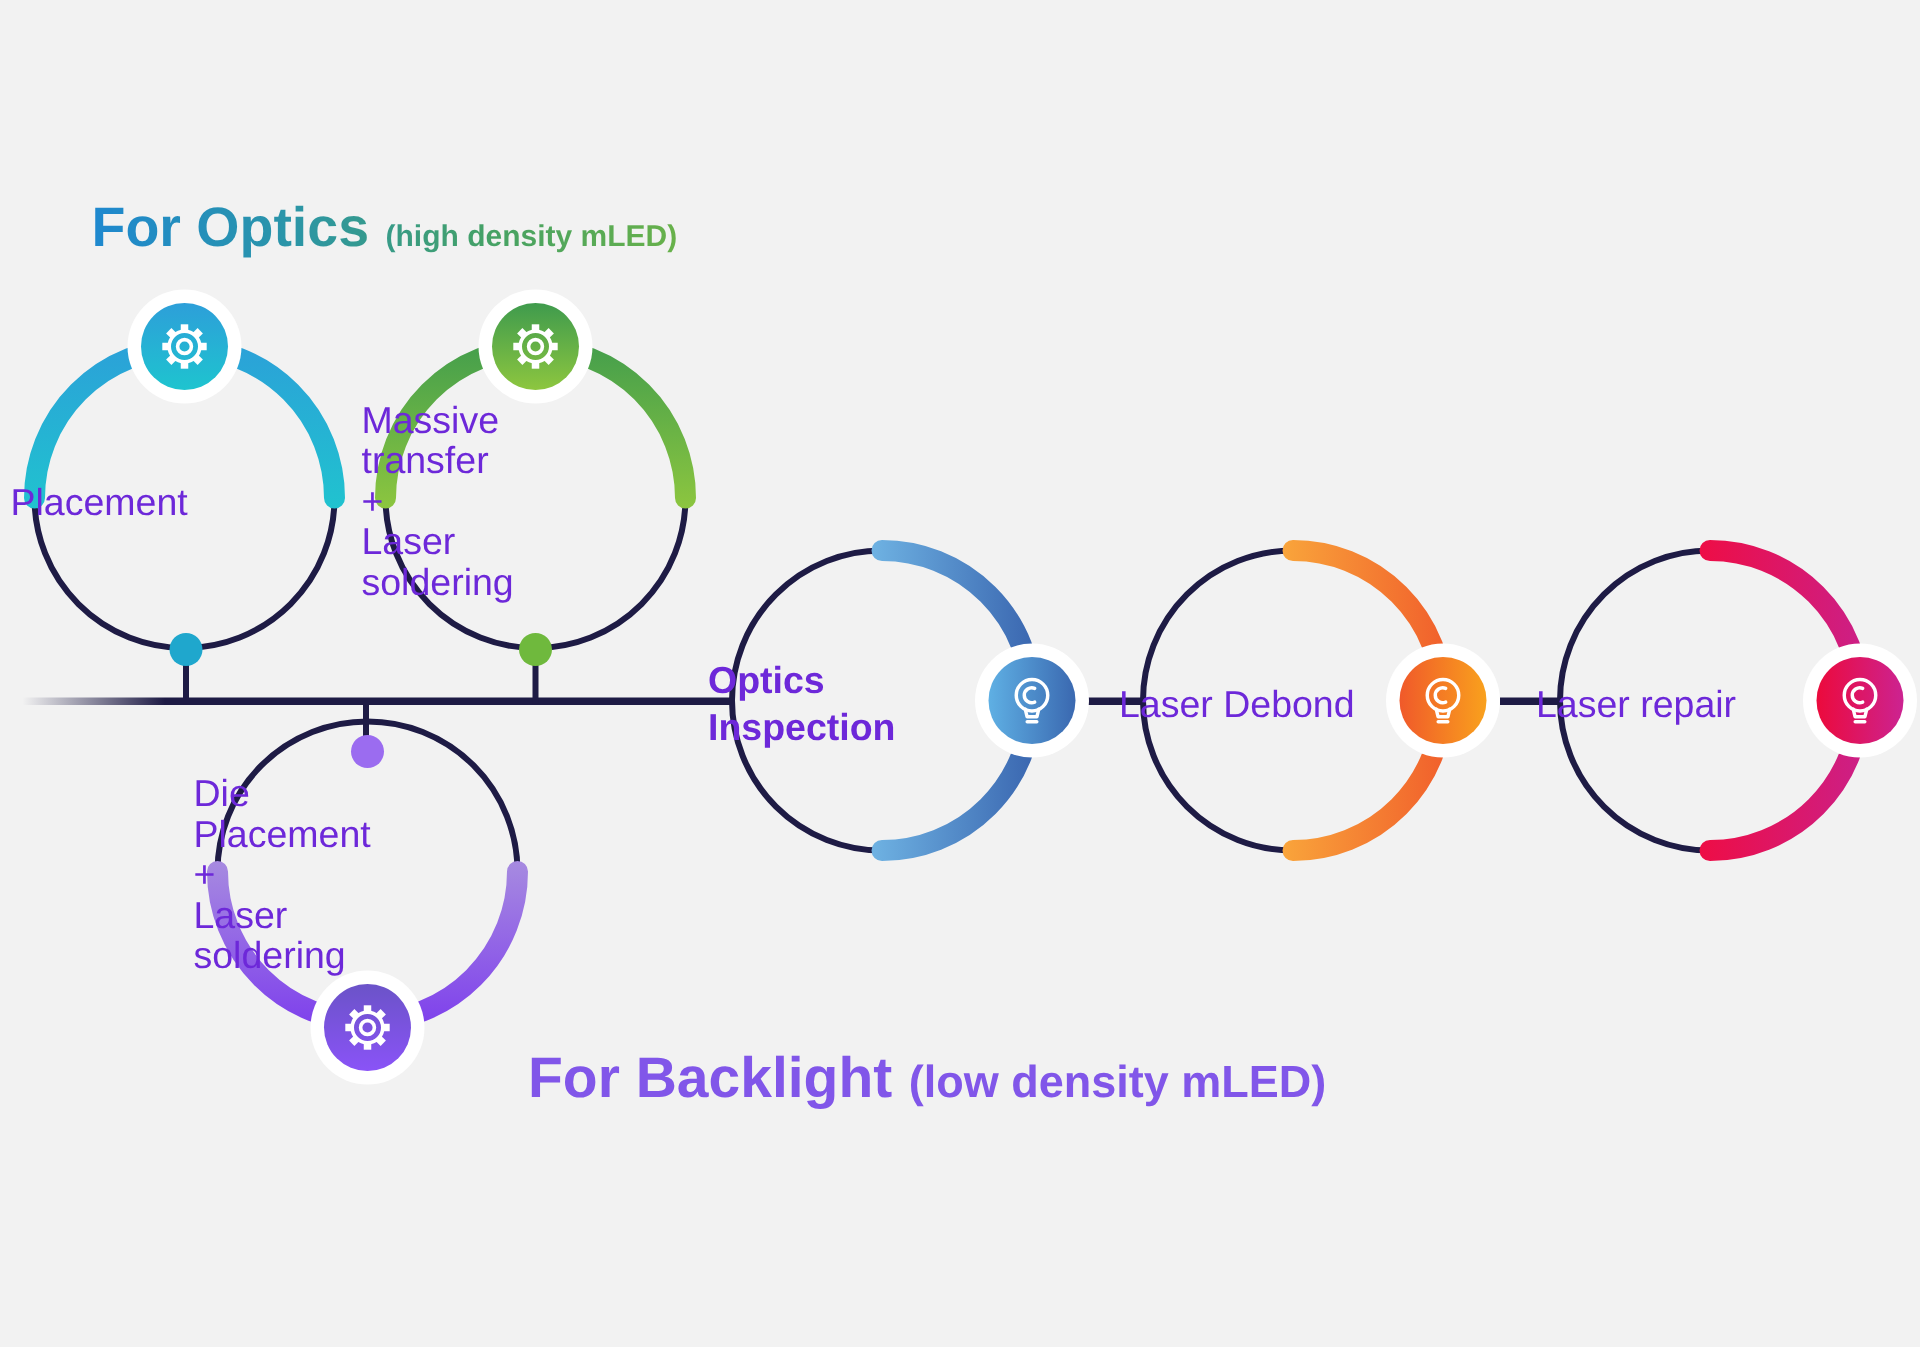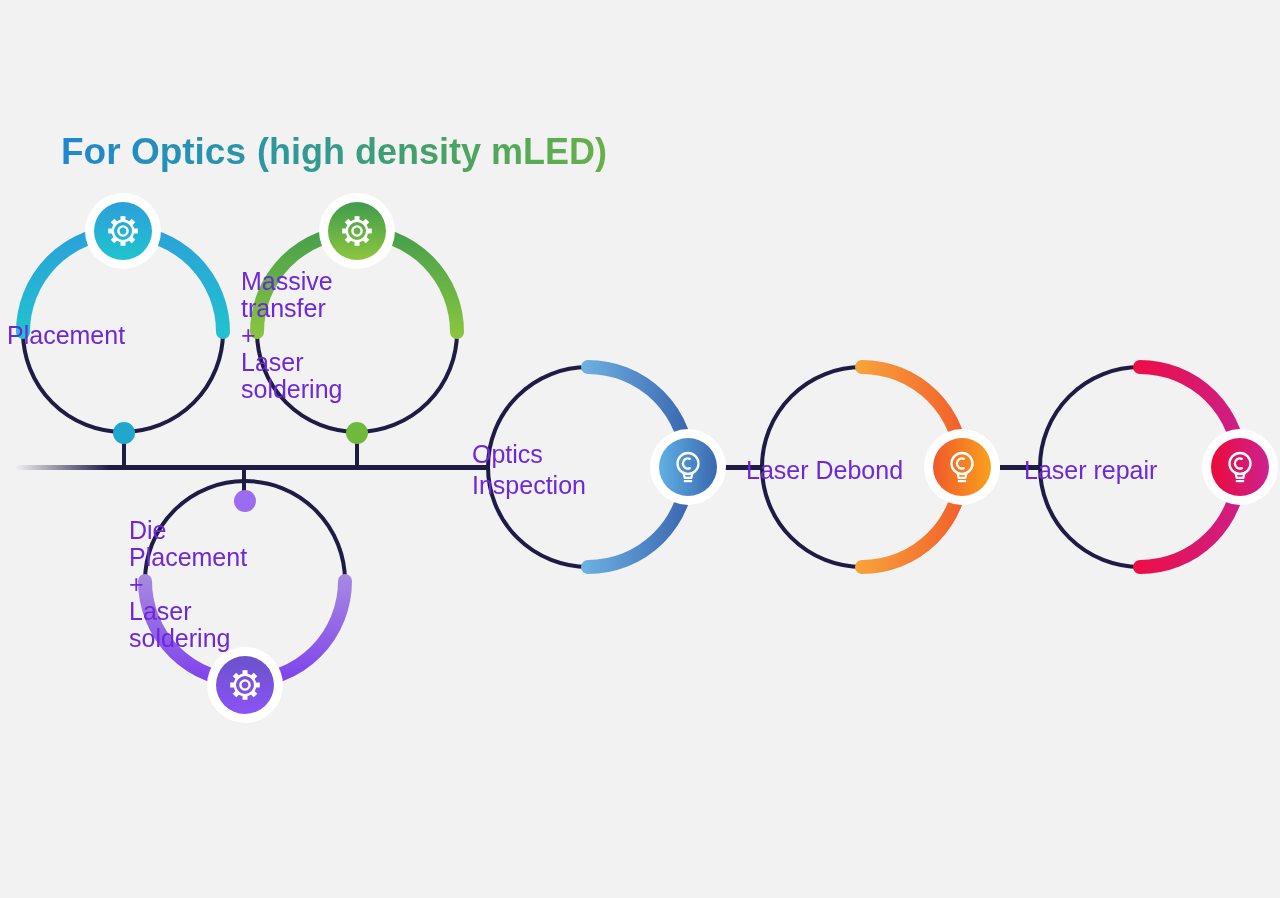--- a/index.html
+++ b/index.html
@@ -18,7 +18,7 @@
     -webkit-background-clip:text; background-clip:text;
     color:#2E96A4; -webkit-text-fill-color:transparent;
   }
-  #title-display .paren{font-size:36px;}
+  #title-display .paren{font-size:20px;}
   #title-backlight{left:352px; top:698px; font-size:38px; color:#8156E9;}
   #title-backlight .paren{font-size:30px;}
 

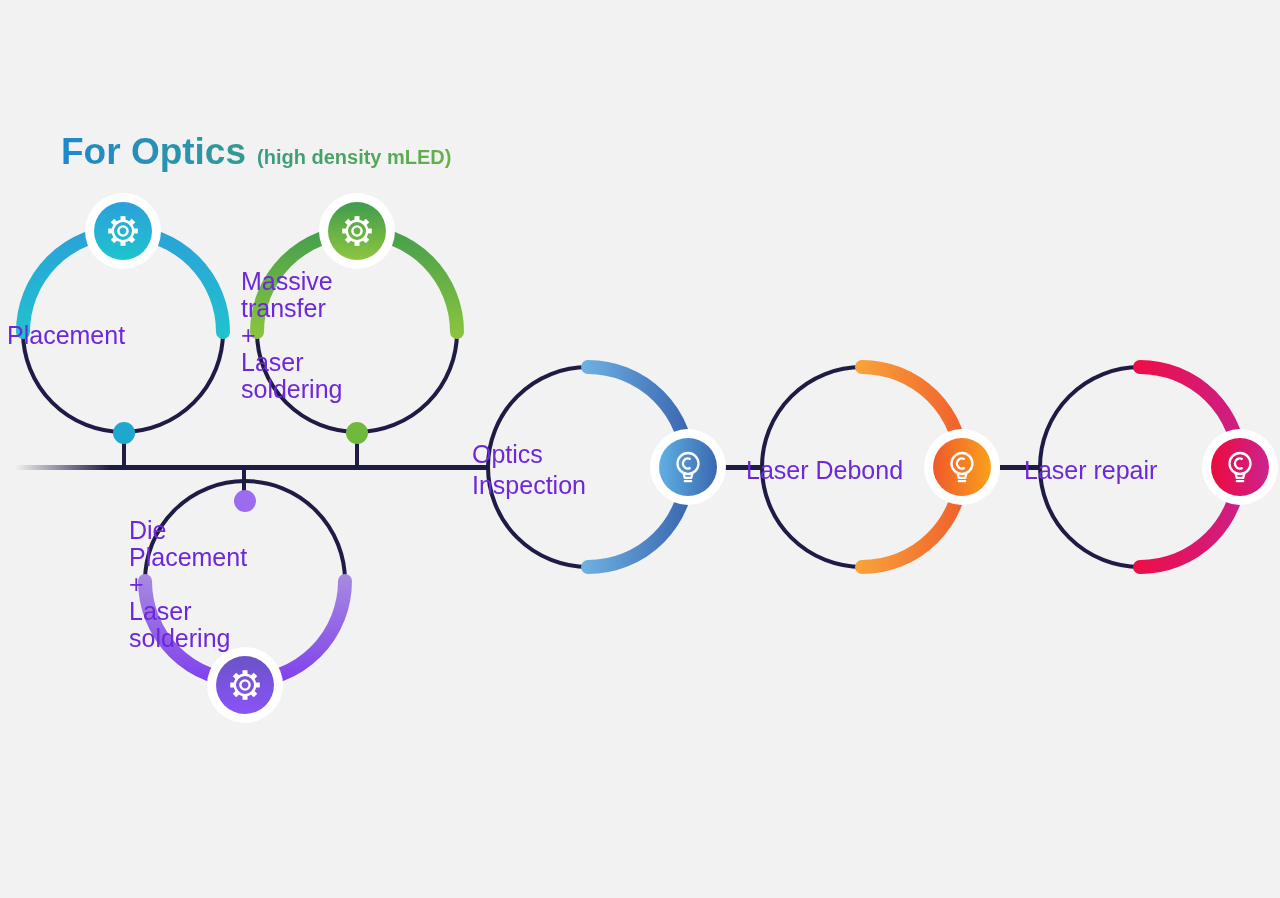--- a/index.html
+++ b/index.html
@@ -42,7 +42,7 @@
   #node-placement{left:7px;  top:216px;}
   #node-massive  {left:241px; top:216px;}
   #node-die      {left:129px; top:465px;}
-  #node-optics   {left:472px; top:351px;}
+  #node-optics   {left:472px; top:351px;font-weight:bold;}
   #node-debond   {left:746px; top:351px;}
   #node-repair   {left:1024px; top:351px;}
 

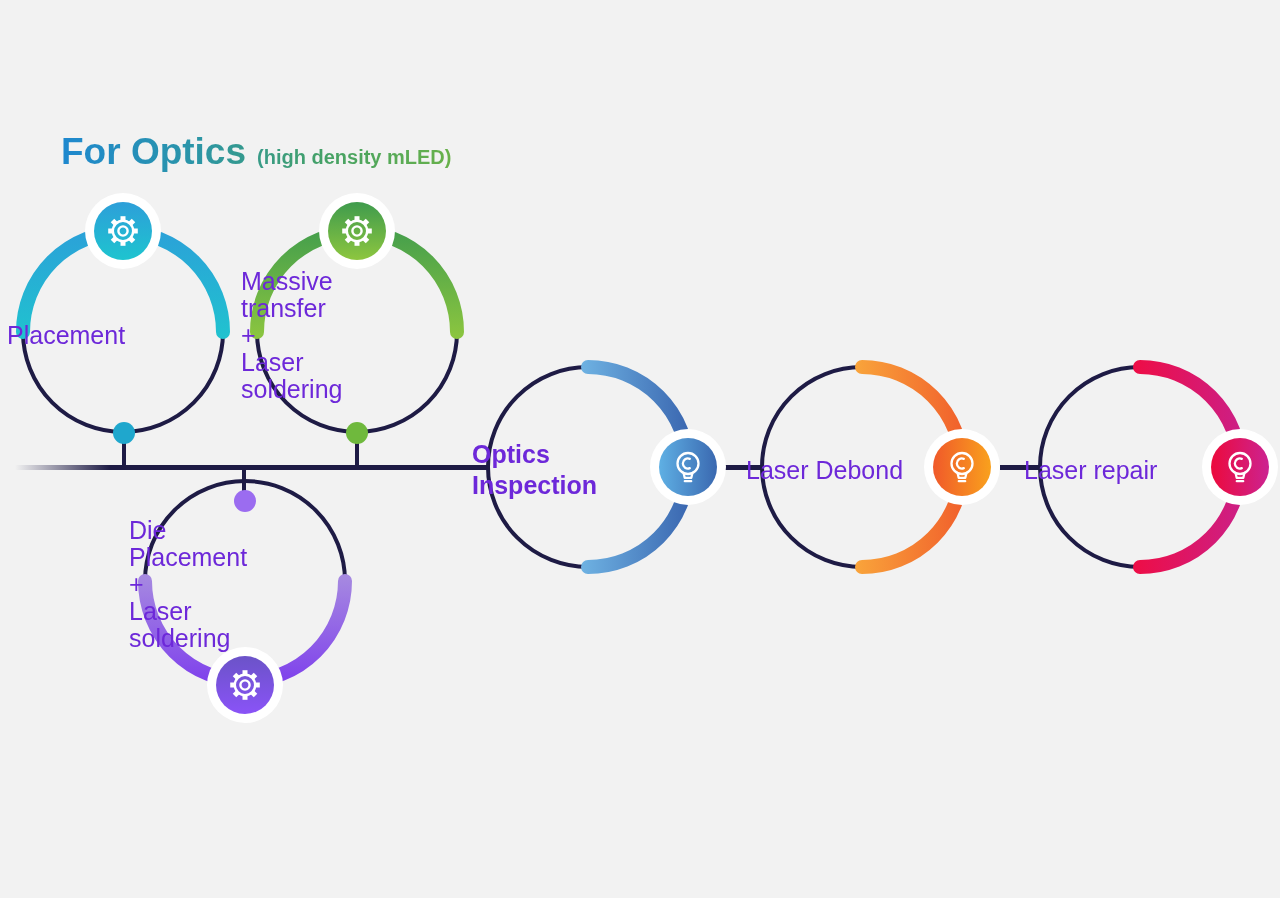--- a/index.html
+++ b/index.html
@@ -96,6 +96,7 @@
   </svg>
 
   <h1 class="title" id="title-display"><span class="main">For Optics</span><span class="paren">(high density mLED)</span></h1>
+  <h1 class="title" id="title-backlight"><span class="main">For Backlight</span><span class="paren">(low density mLED)</span></h1>
 
   <div class="hline" id="line-main"></div>
   <div class="hline" id="line-seg1"></div>

